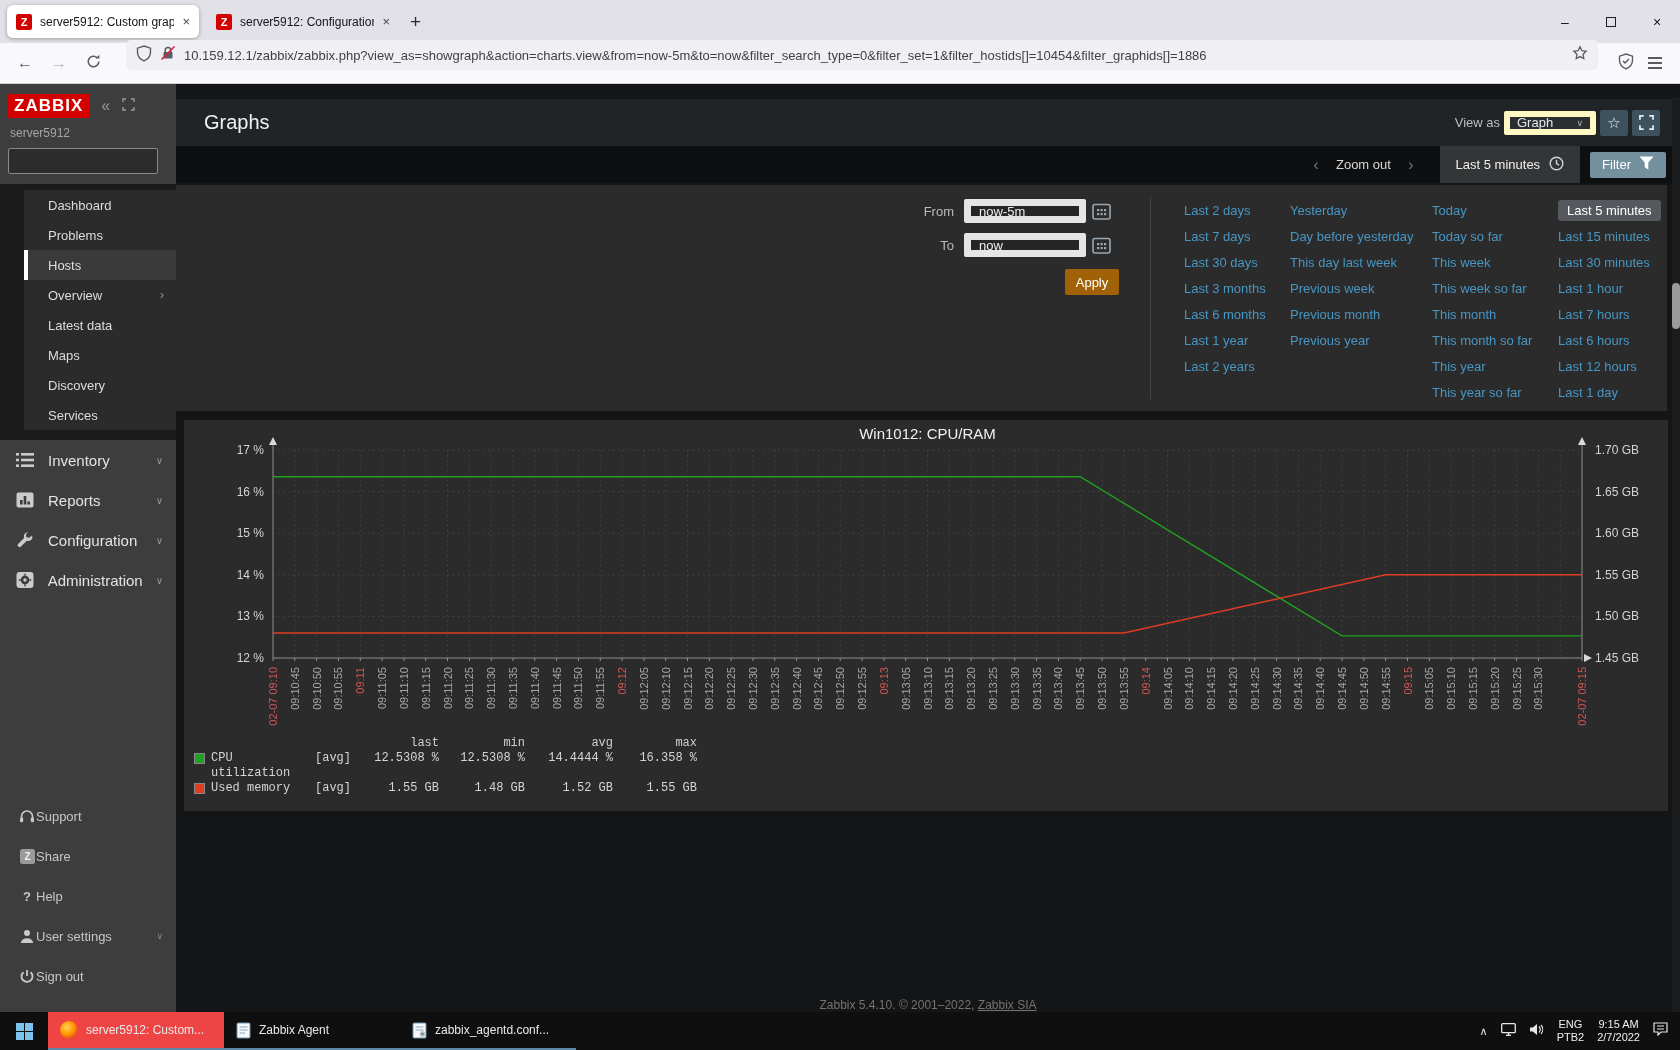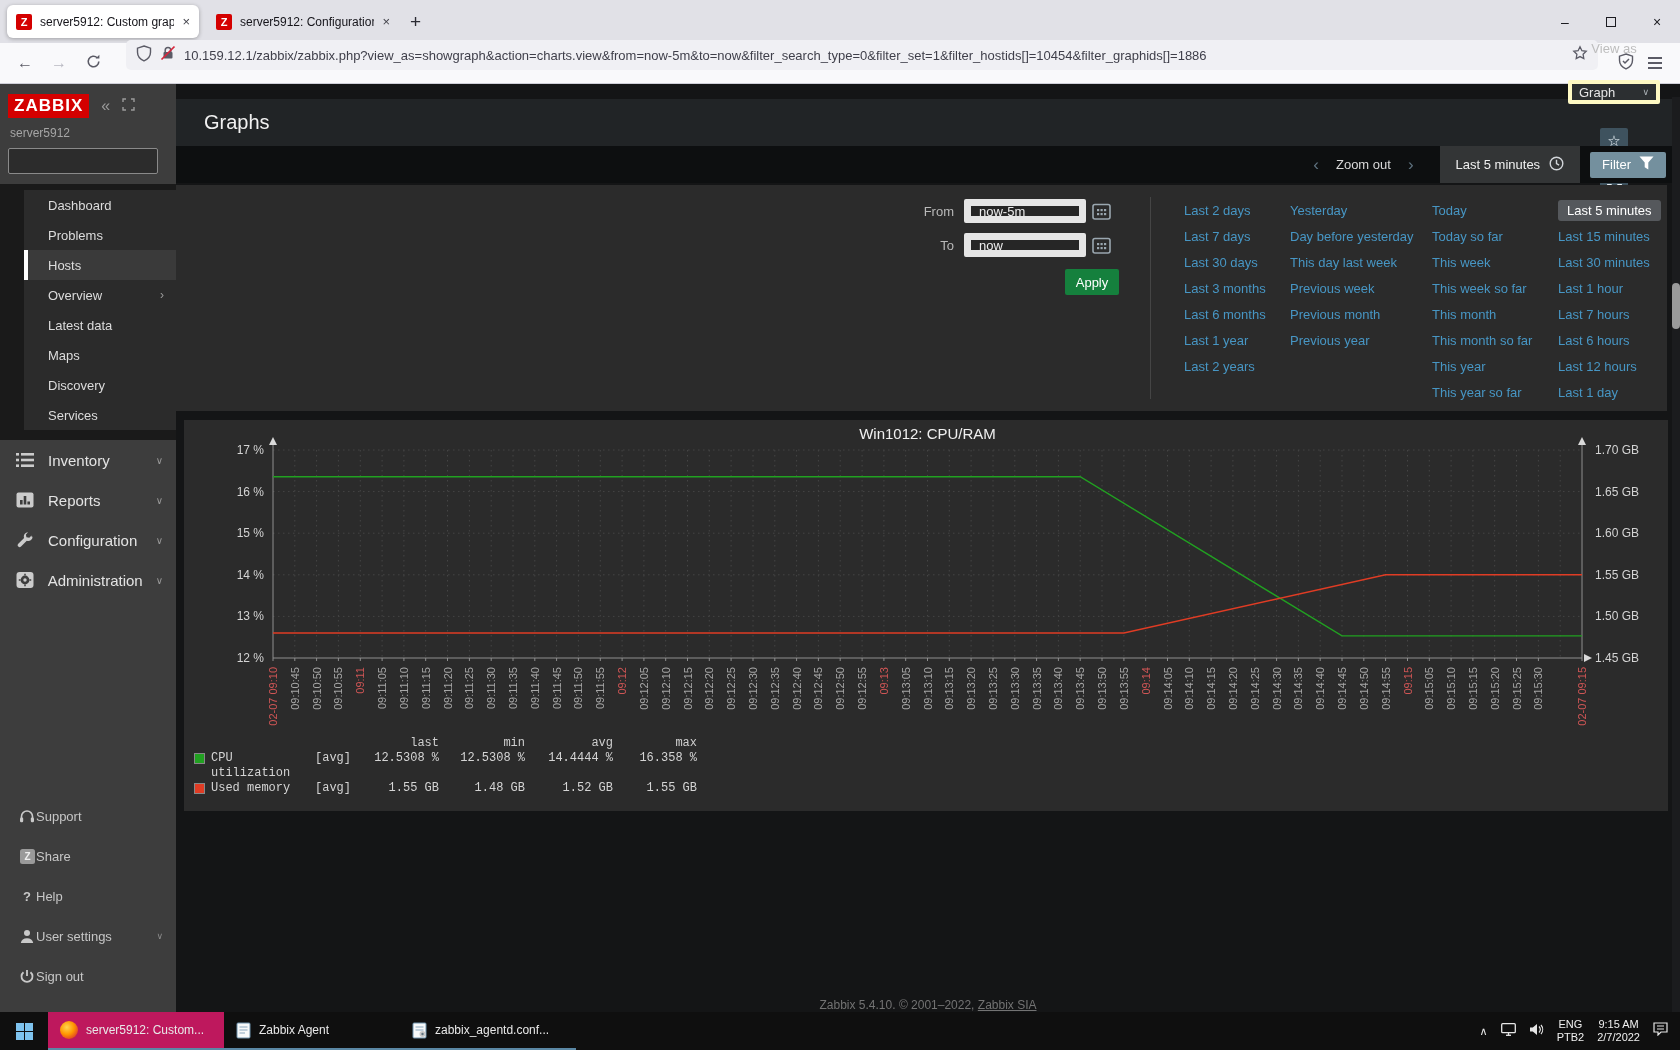--- a/index.html
+++ b/index.html
@@ -58,7 +58,7 @@
   .main{position:absolute;left:176px;top:13px;width:1504px;height:928px;}
   .pg-header{position:absolute;top:2px;left:0;width:1504px;height:47px;background:#212426;display:flex;align-items:center;padding:0 12px 0 28px;}
   .pg-title{font-size:20px;color:#f1f1f1;}
-  .header-right{margin-left:auto;display:flex;align-items:center;gap:24px;margin-right:8px;flex-direction:column;}
+  .header-right{margin-left:auto;display:flex;align-items:center;gap:4px;margin-right:8px;}
   .viewas-label{font-size:13px;color:#bdbdbd;}
   .viewas{width:92px;height:24px;background:#2c2f31;border:4px solid #fef9c3;color:#e6e6e6;font-size:13px;display:flex;align-items:center;justify-content:space-between;padding:0 7px;border-radius:2px;}
   .viewas .car{font-size:9px;color:#aeb4b8;}

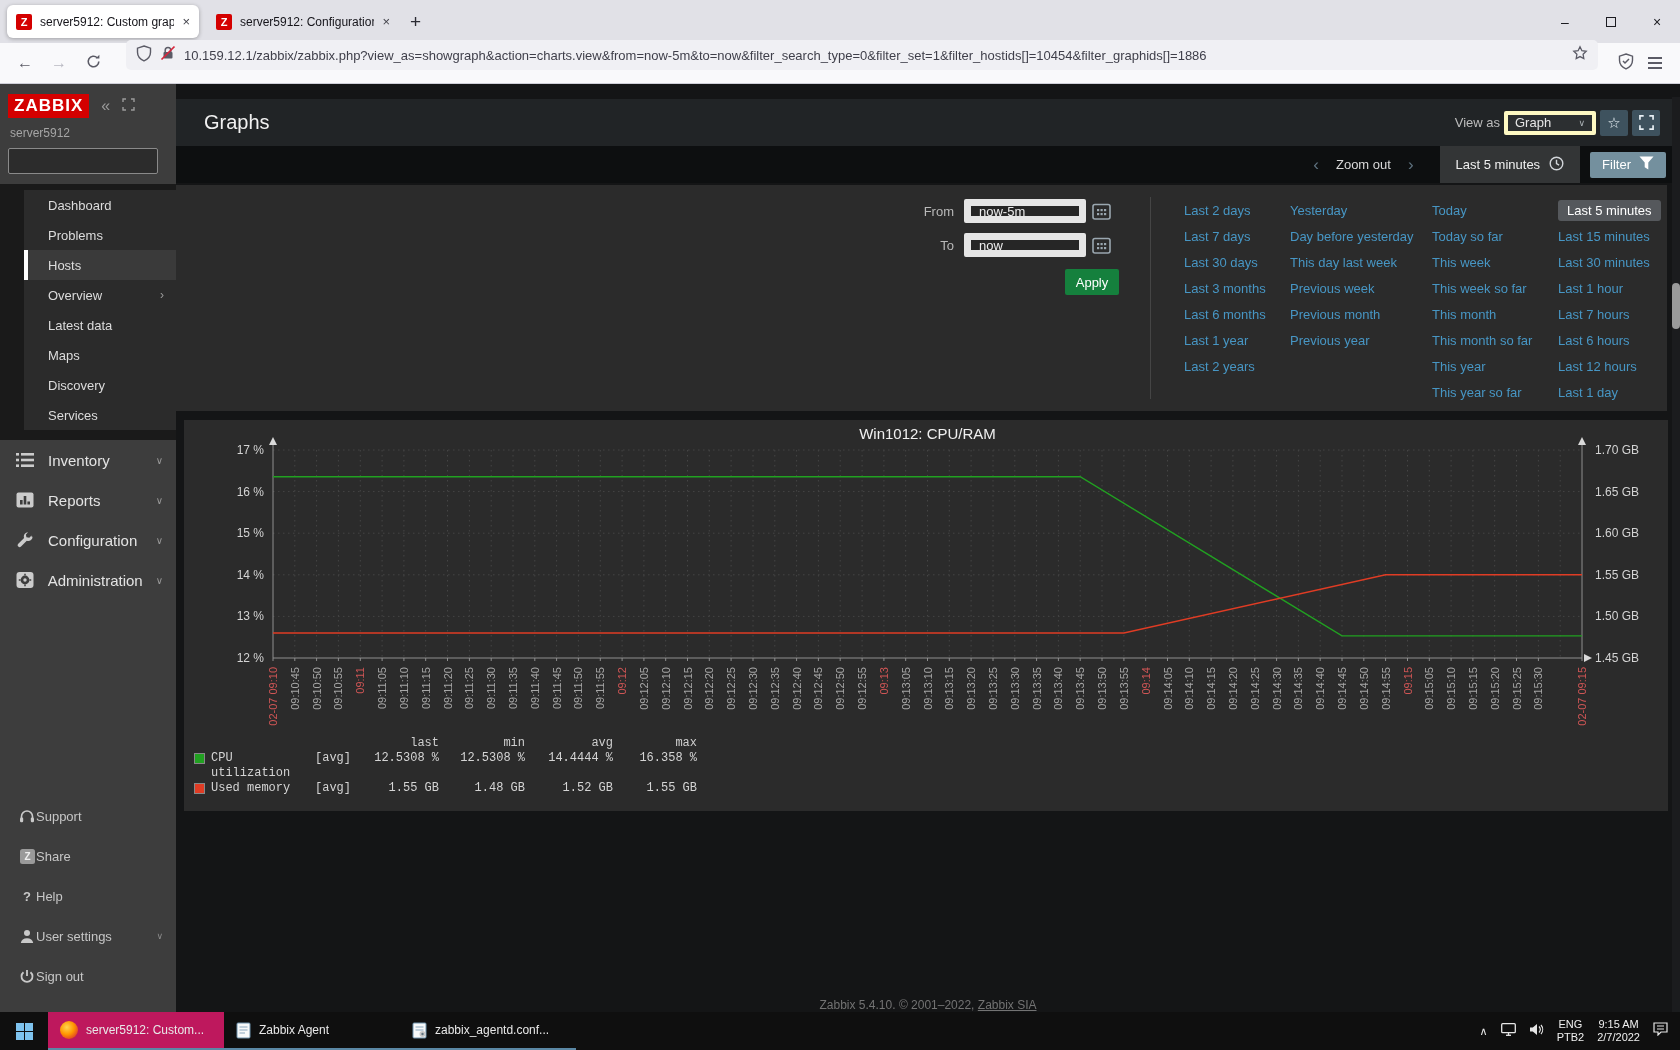--- a/index.html
+++ b/index.html
@@ -60,7 +60,7 @@
   .pg-title{font-size:20px;color:#f1f1f1;}
   .header-right{margin-left:auto;display:flex;align-items:center;gap:4px;margin-right:8px;}
   .viewas-label{font-size:13px;color:#bdbdbd;}
-  .viewas{width:92px;height:24px;background:#2c2f31;border:4px solid #fef9c3;color:#e6e6e6;font-size:13px;display:flex;align-items:center;justify-content:space-between;padding:0 7px;border-radius:2px;}
+  .viewas{width:92px;height:24px;background:#2c2f31;border:6px solid #fef9c3;color:#e6e6e6;font-size:13px;display:flex;align-items:center;justify-content:space-between;padding:0 7px;border-radius:2px;}
   .viewas .car{font-size:9px;color:#aeb4b8;}
   .hbtn{width:28px;height:26px;background:#3e525e;border-radius:2px;display:flex;align-items:center;justify-content:center;color:#e8f0f5;font-size:15px;}
   .time-row{position:absolute;top:49px;left:0;width:1504px;height:37px;background:#0d0f10;display:flex;align-items:center;justify-content:flex-end;}

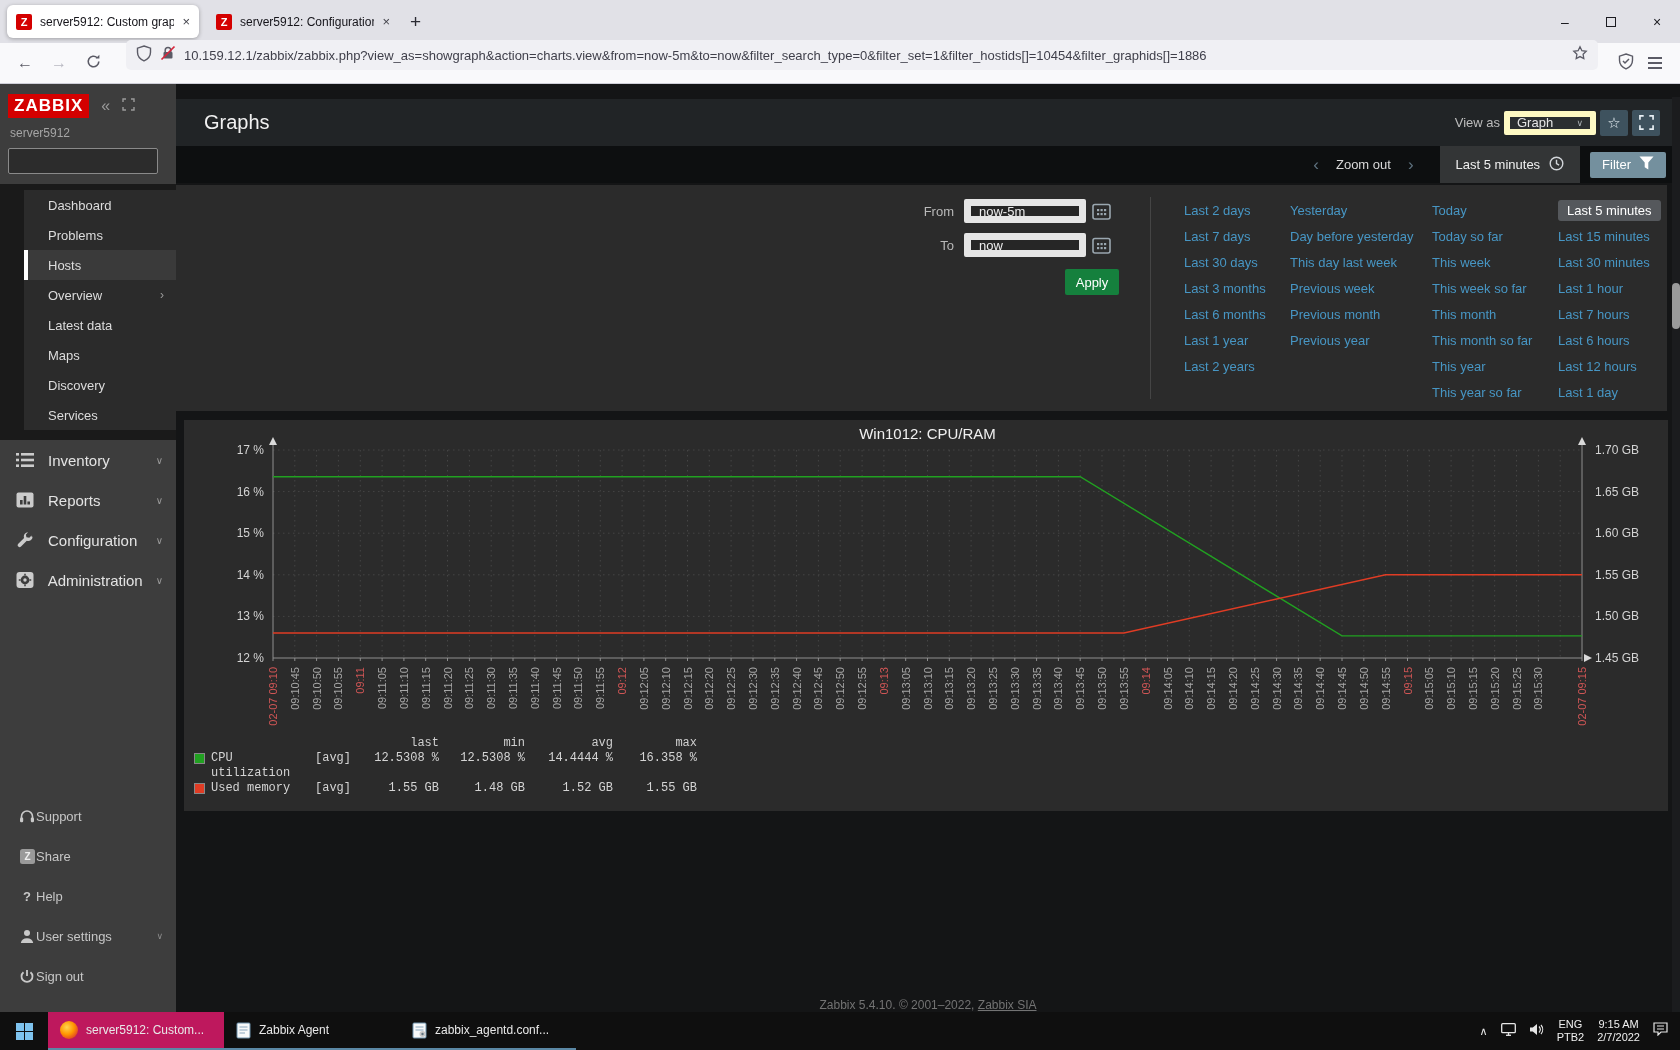--- a/index.html
+++ b/index.html
@@ -75,7 +75,7 @@
   .f-label{width:212px;text-align:right;font-size:13px;color:#b9b9b9;margin-right:10px;}
   .f-input{width:122px;height:24px;background:#262626;border:7px solid #e5e5e5;border-radius:2px;color:#ececec;font-size:13px;padding:0 8px;font-family:"Liberation Sans",sans-serif;}
   .cal-btn{margin-left:6px;display:flex;align-items:center;}
-  .apply-btn{position:absolute;left:889px;top:84px;width:54px;height:26px;background:#15803d;border-radius:2px;color:#fff;font-size:13px;display:flex;align-items:center;justify-content:center;}
+  .apply-btn{position:absolute;left:889px;top:84px;width:54px;height:26px;background:#a16207;border-radius:2px;color:#fff;font-size:13px;display:flex;align-items:center;justify-content:center;}
   .f-divider{position:absolute;left:974px;top:12px;width:1px;height:202px;background:#454545;}
   .qcol{position:absolute;top:12px;}
   .qrow{height:26px;display:flex;align-items:center;}

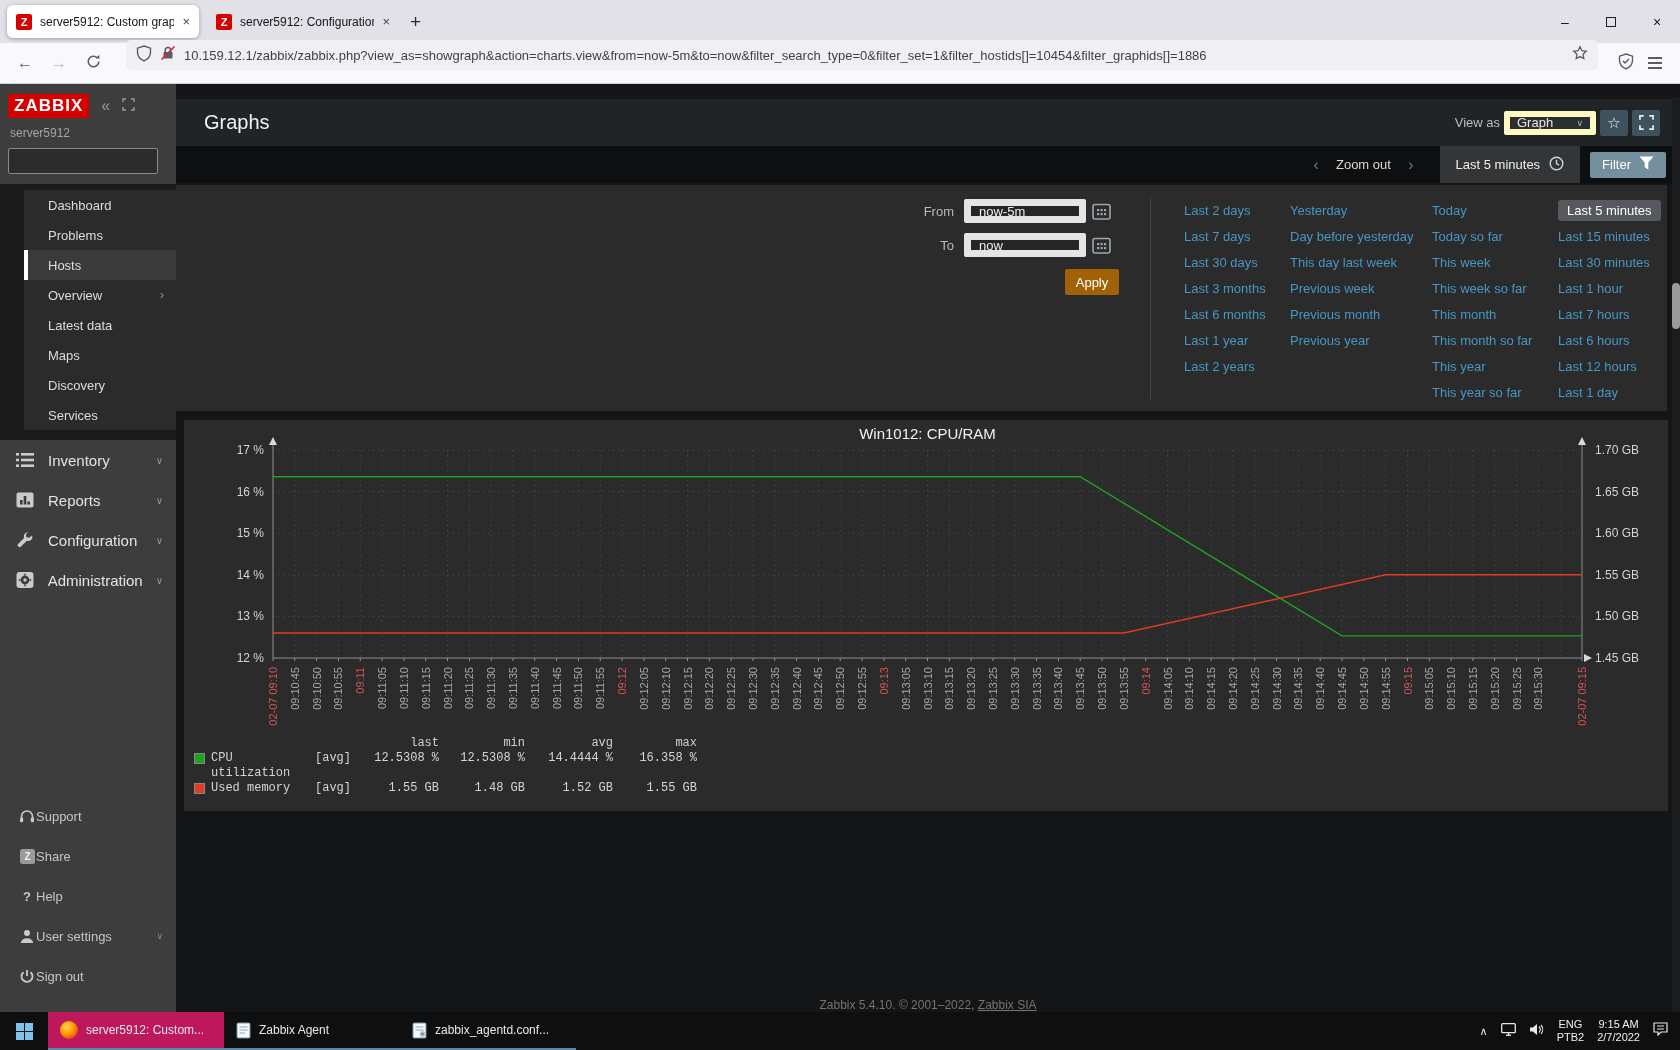--- a/index.html
+++ b/index.html
@@ -100,7 +100,7 @@
   .taskbar{position:absolute;left:0;top:1012px;width:1680px;height:38px;background:#0f0f0f;display:flex;align-items:stretch;}
   .tb-start{width:48px;display:flex;align-items:center;justify-content:center;}
   .tb-app{display:flex;align-items:center;gap:8px;padding:0 12px;width:176px;border-bottom:2px solid #5b88a5;color:#e8e8e8;font-size:12px;}
-  .tb-app.active{background:#be185d;}
+  .tb-app.active{background:#ef4444;}
   .tb-app .lbl{white-space:nowrap;overflow:hidden;}
   .ff-icon{flex:0 0 18px;width:18px;height:18px;border-radius:50%;background:radial-gradient(circle at 38% 35%,#ffd54f,#ff9500 45%,#e95420 70%,#a82408 95%);}
   .tray{margin-left:auto;display:flex;align-items:center;gap:13px;padding-right:12px;color:#fff;}

